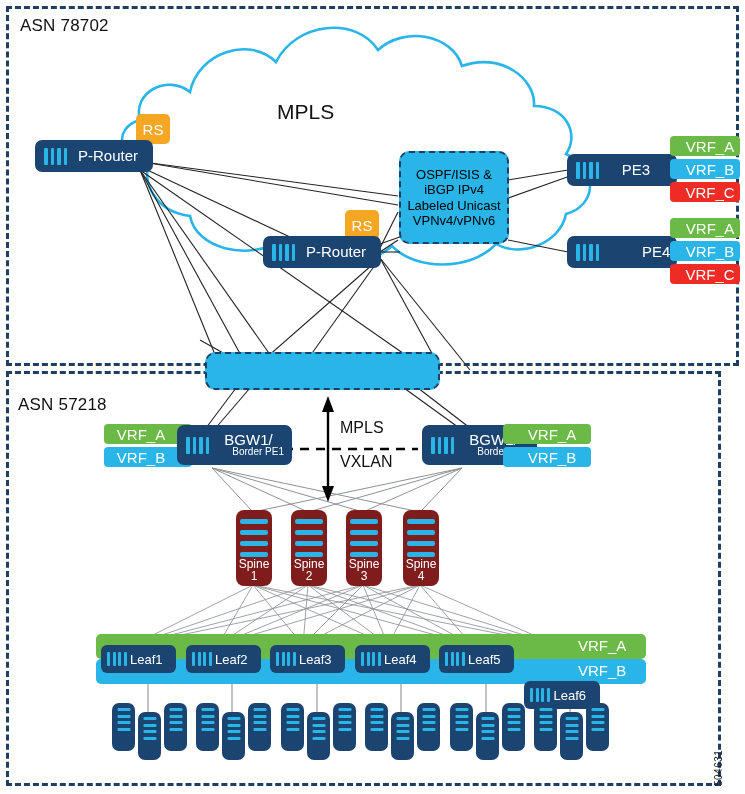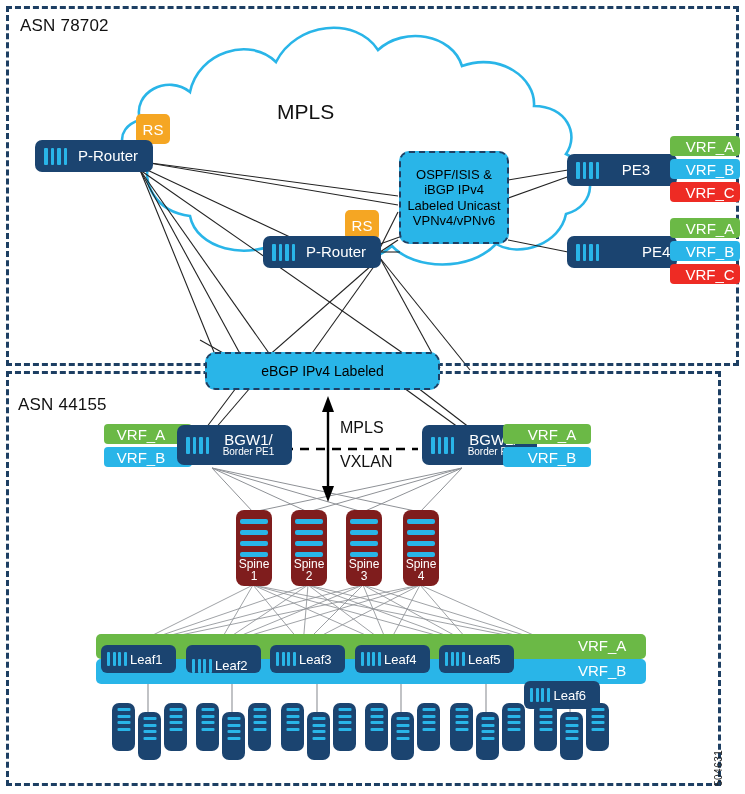--- a/index.html
+++ b/index.html
@@ -238,7 +238,6 @@
 
     <div class="callout" style="left:205px;top:352px;width:235px;height:38px;font-size:14px;">
       <div>
-        <div>eBGP IPv4 Labeled</div>
       </div>
     </div>
 

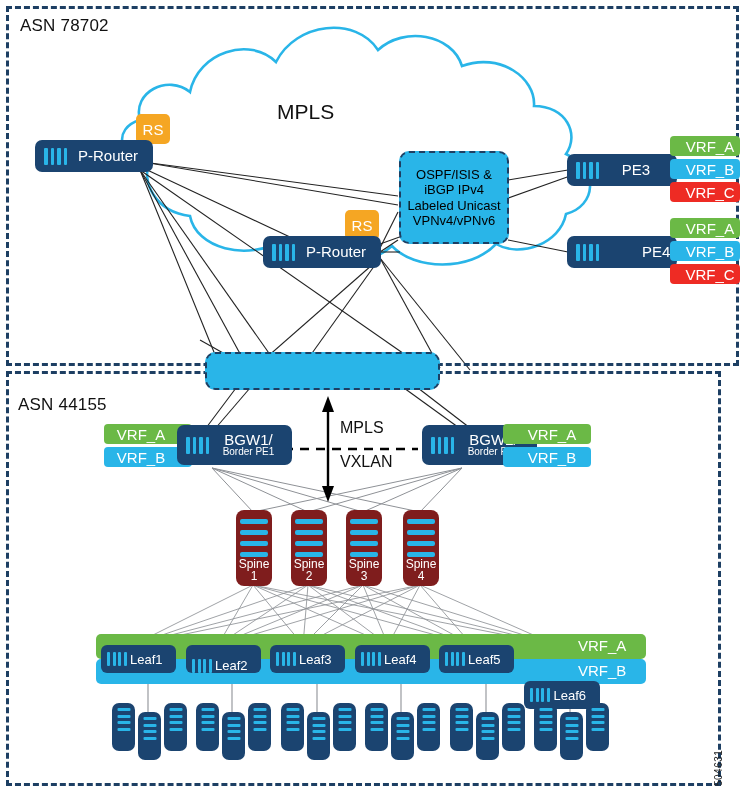--- a/index.html
+++ b/index.html
@@ -175,7 +175,7 @@
     <div class="asn-box" style="left:6px;top:371px;width:715px;height:415px;"></div>
 
     <div class="asn-label" style="left:20px;top:16px;">ASN 78702</div>
-    <div class="asn-label" style="left:18px;top:395px;">ASN 44155</div>
+    <div class="asn-label" style="left:18px;top:395px;">ASN 57218</div>
 
     <div class="plain mpls-title" style="left:277px;top:100px;">MPLS</div>
 

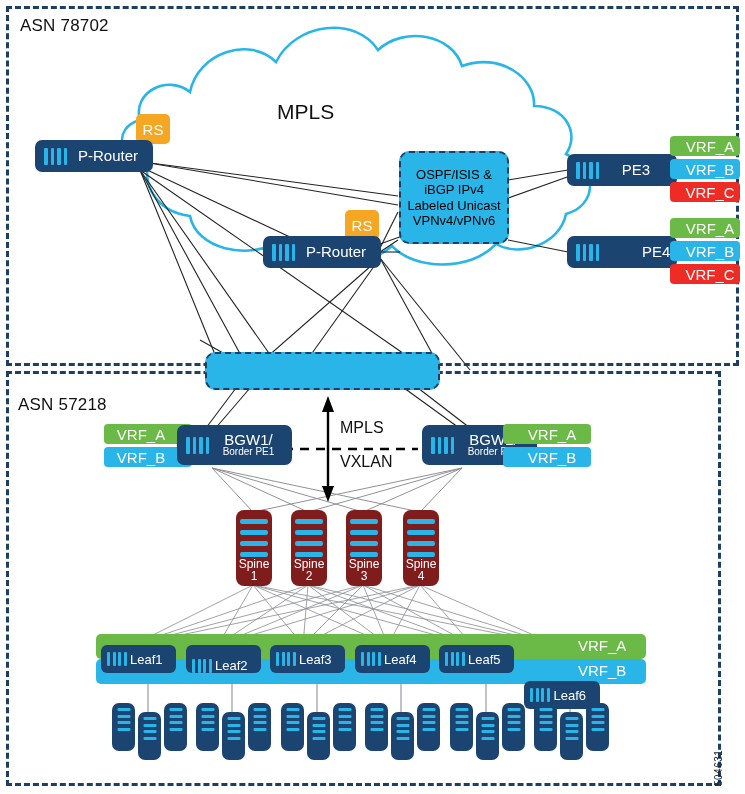--- a/index.html
+++ b/index.html
@@ -16,7 +16,7 @@
   .dev .bars{display:flex;gap:3px;margin-left:9px;flex:0 0 auto;}
   .dev .bars i{display:block;width:3.5px;height:17px;background:#29b5e8;border-radius:1px;}
   .dev .lbl{flex:1;text-align:center;font-size:15px;line-height:1.05;padding:0 8px 0 4px;}
-  .dev .lbl .sub{display:block;font-size:10px;font-weight:normal;margin-top:-1px;}
+  .dev .lbl .sub{display:block;font-size:10px;font-weight:normal;margin-top:-1px;text-align:right;}
 
   
   .rs{position:absolute;background:#f5a623;color:#fff;border-radius:5px;font-size:15px;

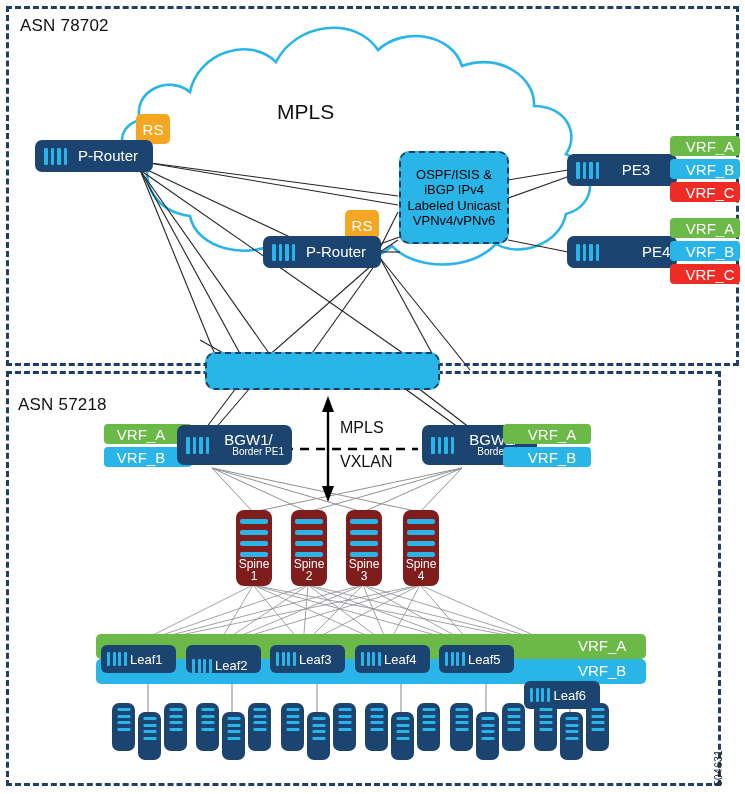--- a/index.html
+++ b/index.html
@@ -337,7 +337,7 @@
         </span>
       <span class="lbl">Leaf1</span>
     </div>
-    <div class="leaf" style="left:186px;top:645px;width:75px;height:28px;align-items:flex-end;">
+    <div class="leaf" style="left:186px;top:645px;width:75px;height:28px;">
       <span class="bars">
           <i></i>
           <i></i>

